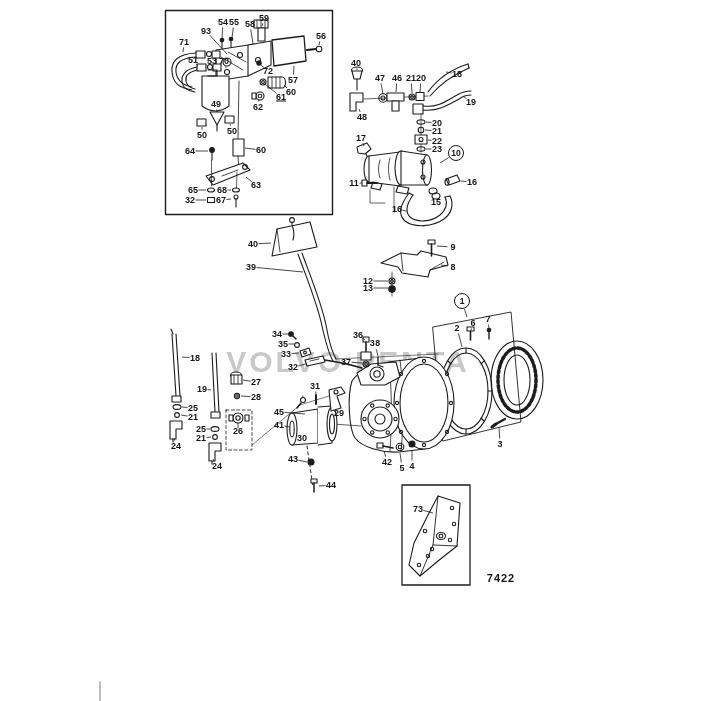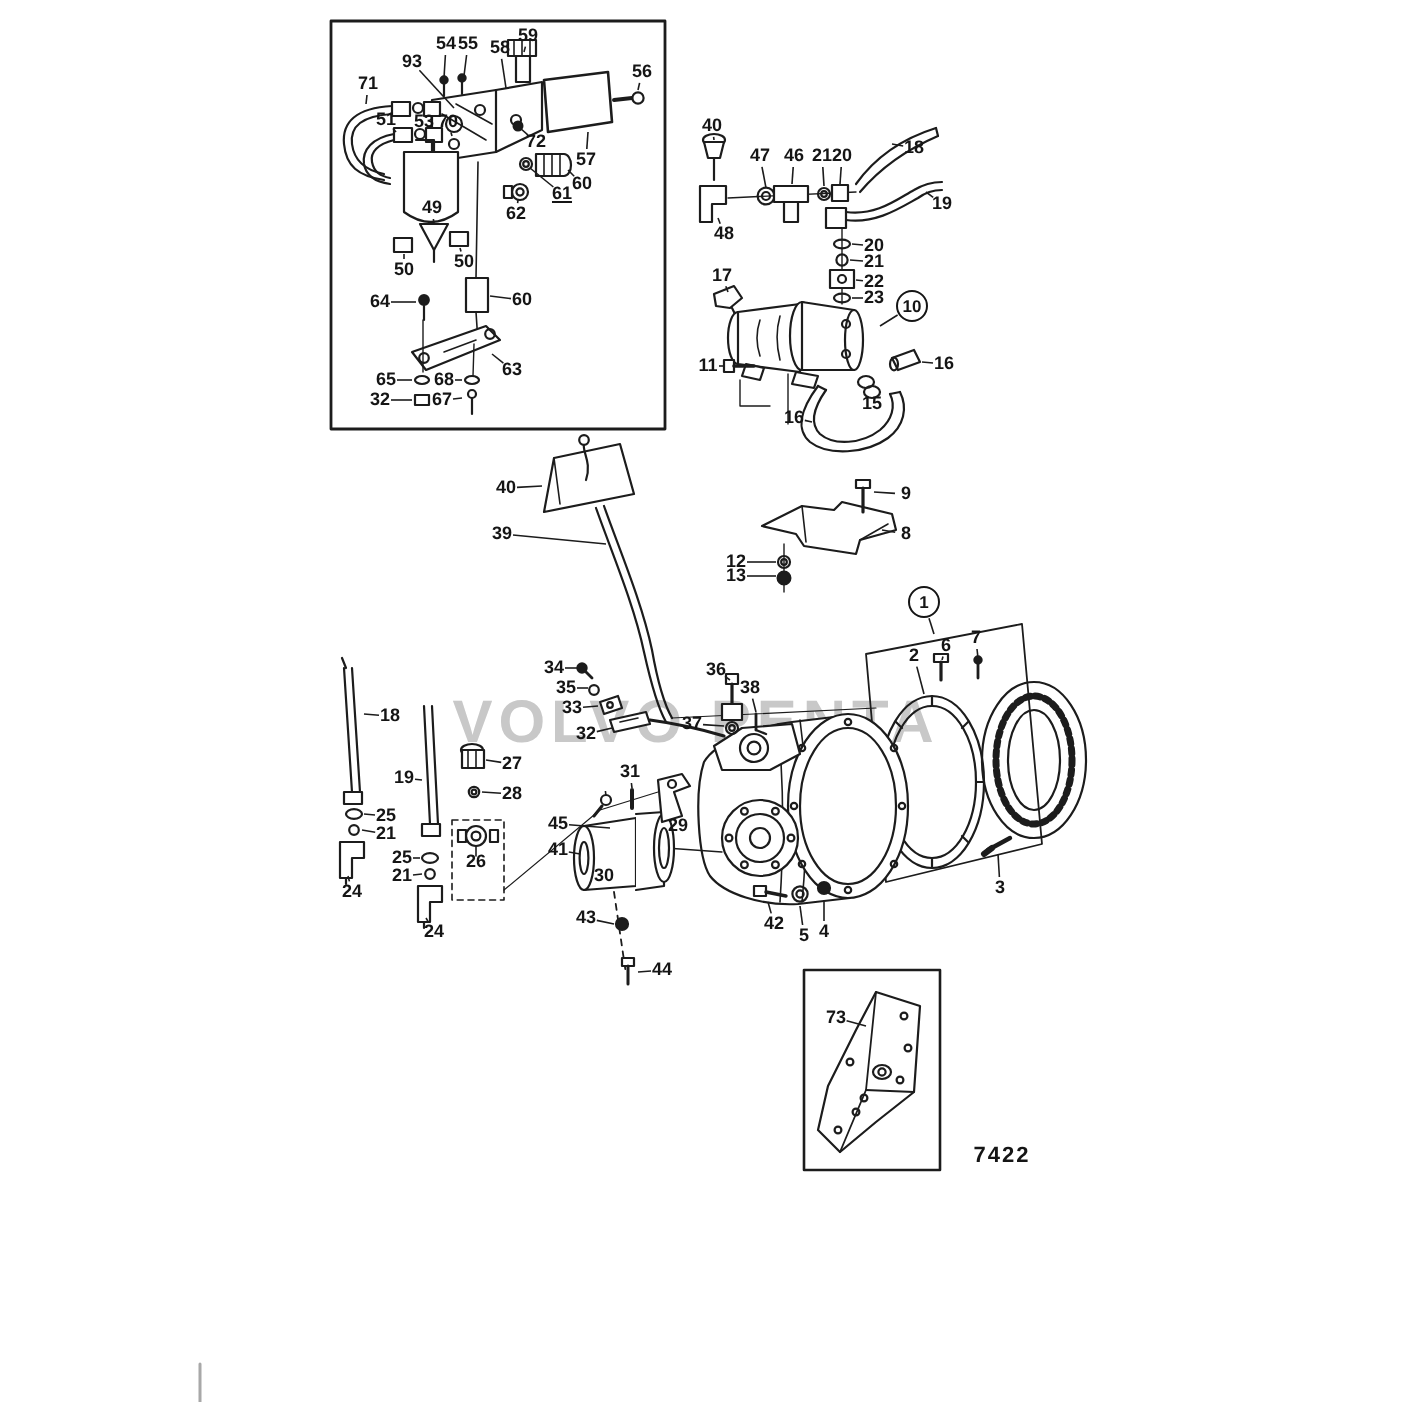--- a/index.html
+++ b/index.html
@@ -474,7 +474,7 @@
       <div class="callout" style="left: 286px; top: 354px;">33</div>
       <div class="callout" style="left: 293px; top: 367px;">32</div>
       <div class="callout" style="left: 358px; top: 335px;">36</div>
-      <div class="callout" style="left: 375px; top: 344px;">38</div>
+      <div class="callout" style="left: 375px; top: 344px; font-family: Liberation Mono, monospace;">38</div>
       <div class="callout" style="left: 346px; top: 362px;">37</div>
       <div class="callout" style="left: 302px; top: 390px; margin-top: 48px;">30</div>
       <div class="callout" style="left: 315px; top: 386px;">31</div>

